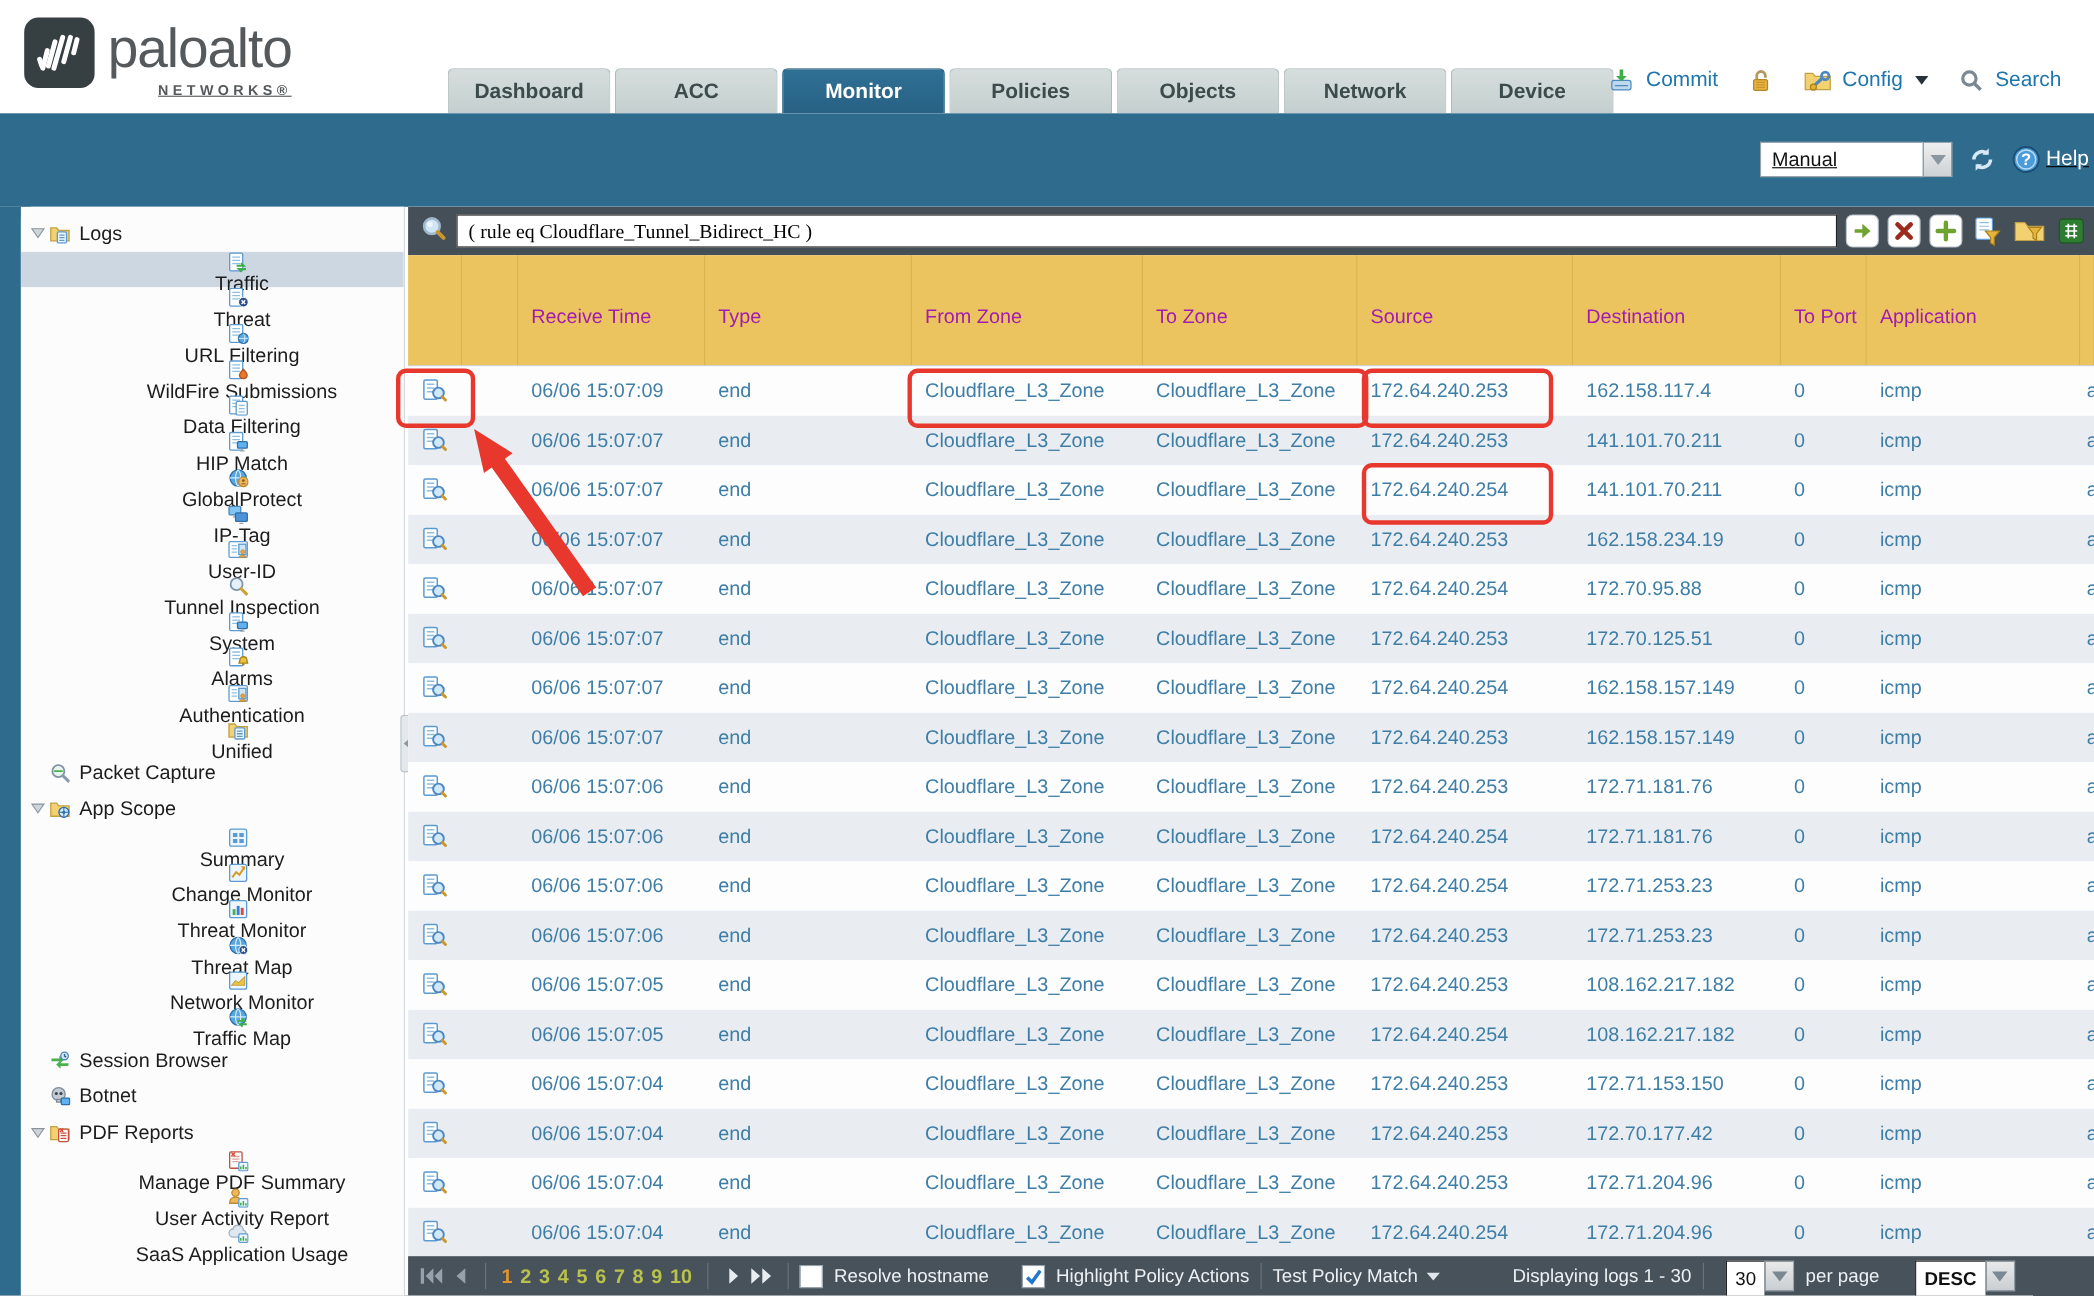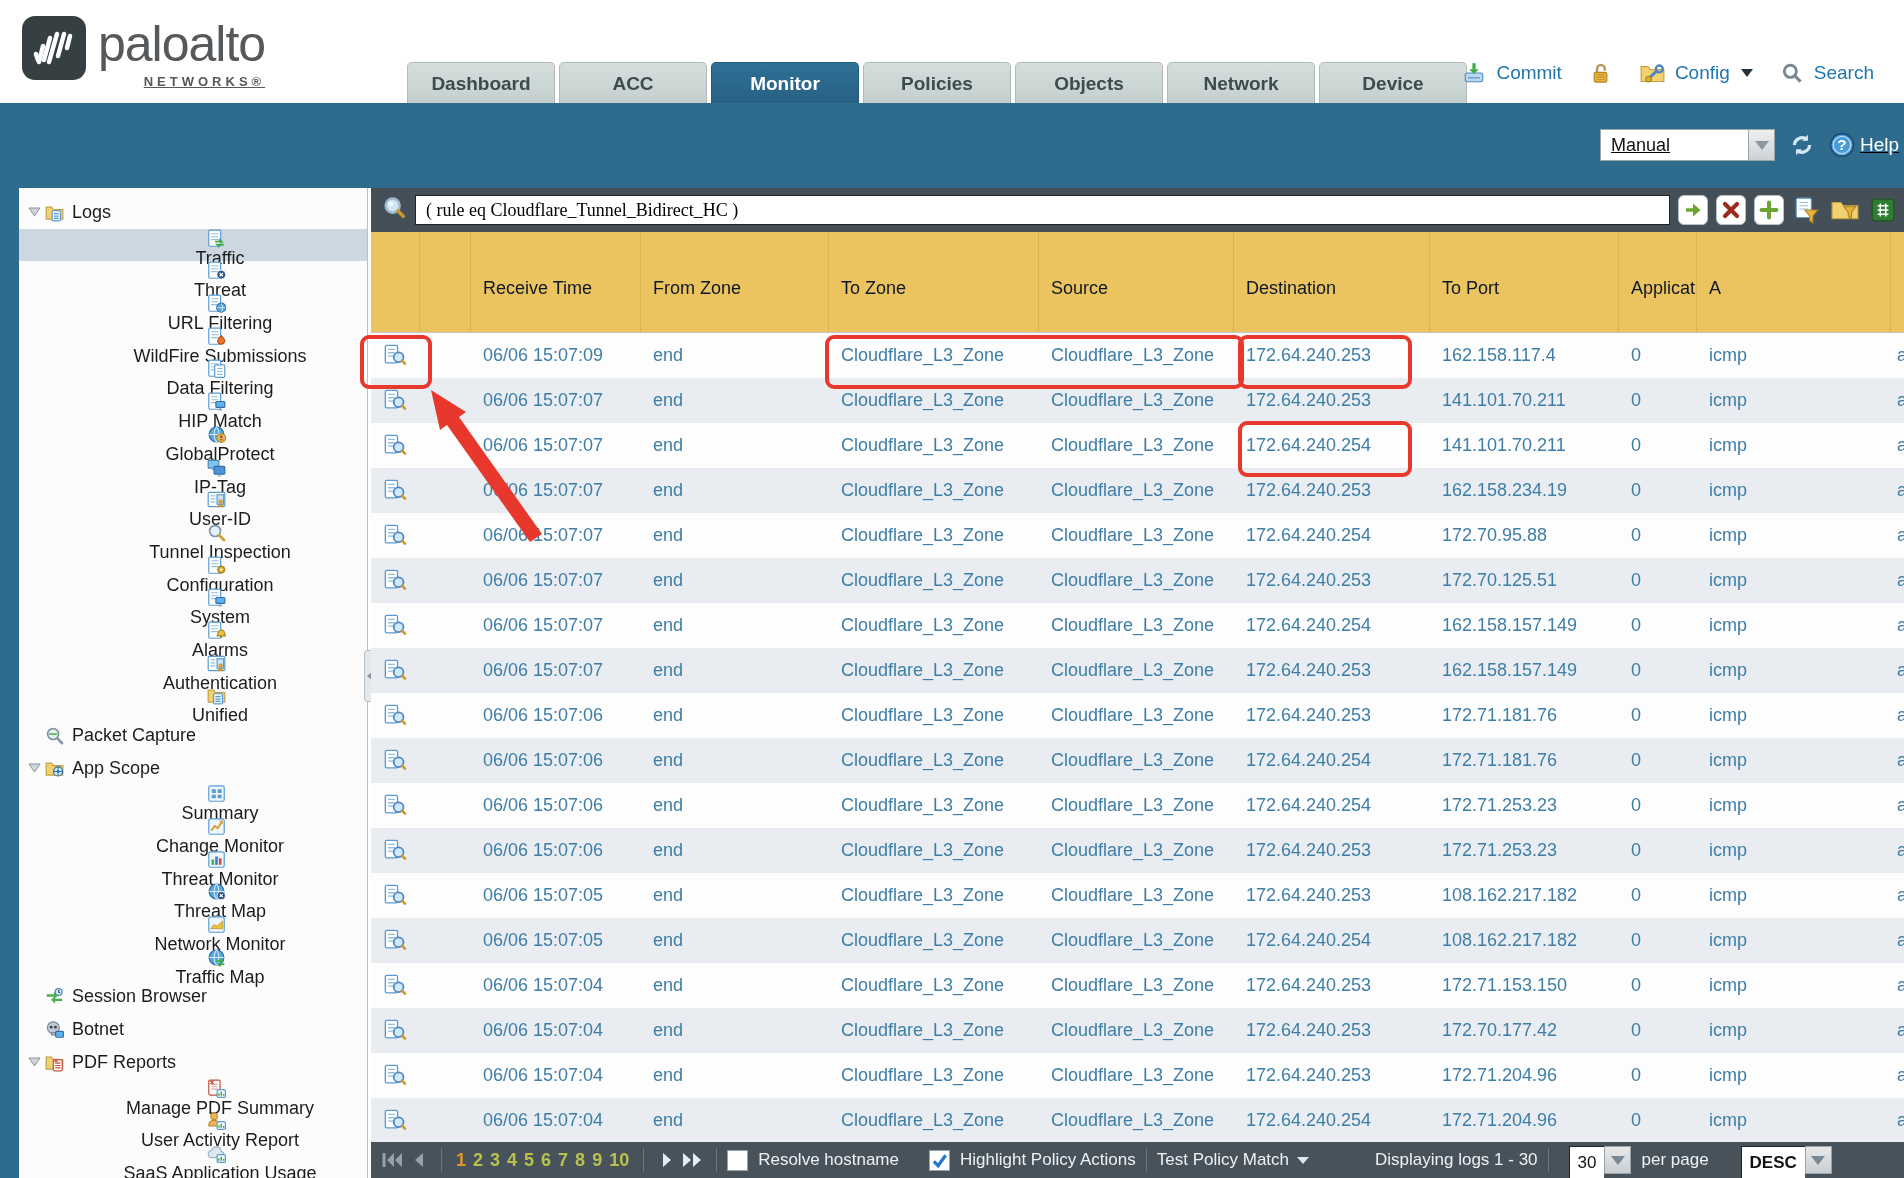--- a/index.html
+++ b/index.html
@@ -62,7 +62,7 @@
   
   .cols{display:grid;grid-template-columns:49px 51px 170px 188px 210px 195px 196px 189px 78px 194px 13px;}
   .thead{position:absolute;left:0;top:44px;width:1533px;height:100px;background:#ecc45f;}
-  .th{border-right:1px solid #d9b44c;box-sizing:border-box;font-size:18px;color:#0f172a;
+  .th{border-right:1px solid #d9b44c;box-sizing:border-box;font-size:18px;color:#a21caf;
       padding:46px 0 0 12px;overflow:hidden;white-space:nowrap;}
   .tbody{position:absolute;left:0;top:144px;width:1533px;height:810px;overflow:hidden;
       border-top:1px solid #c8c8c8;}

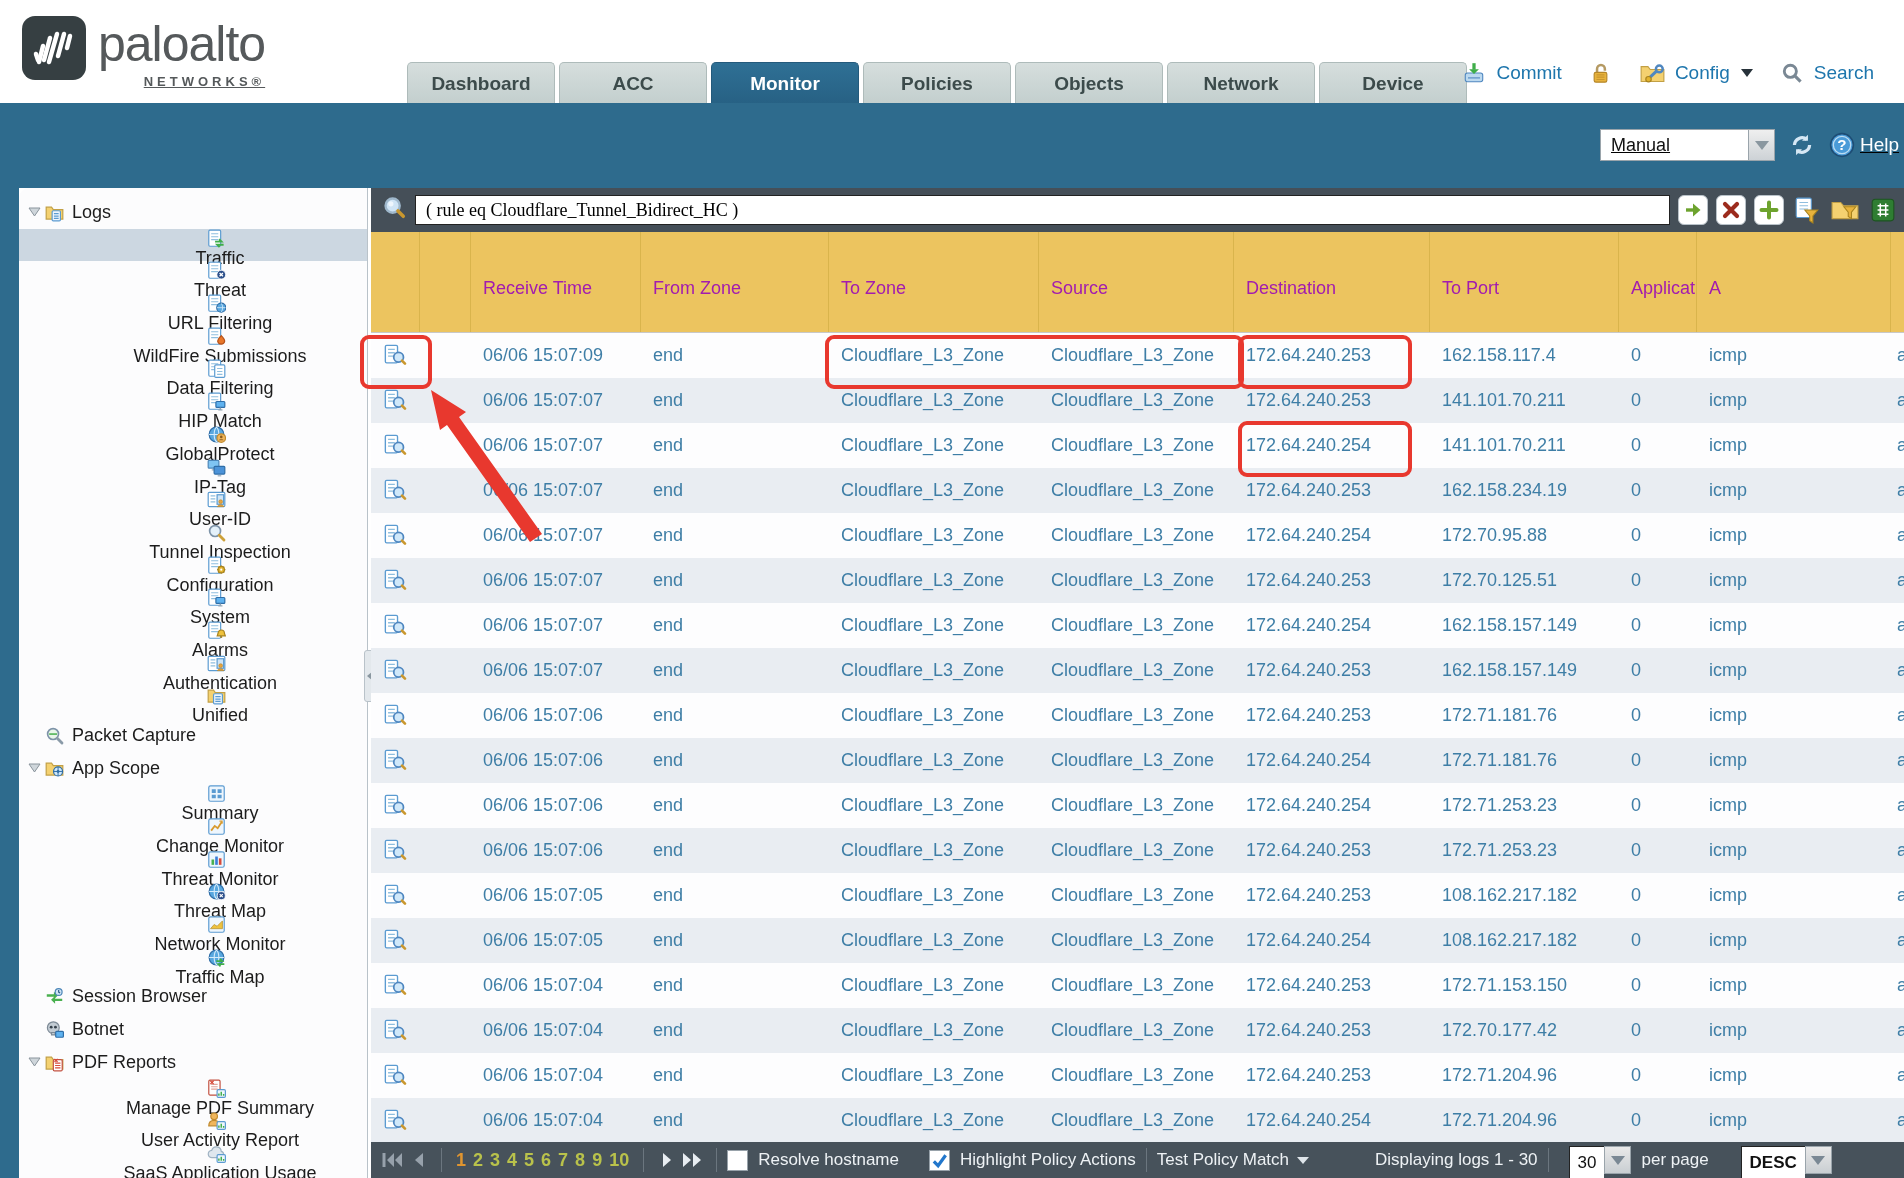--- a/index.html
+++ b/index.html
@@ -597,6 +597,7 @@
         <div class="th"></div>
         <div class="th"></div>
         <div class="th">Receive Time</div>
+        <div class="th">Type</div>
         <div class="th">From Zone</div>
         <div class="th">To Zone</div>
         <div class="th">Source</div>

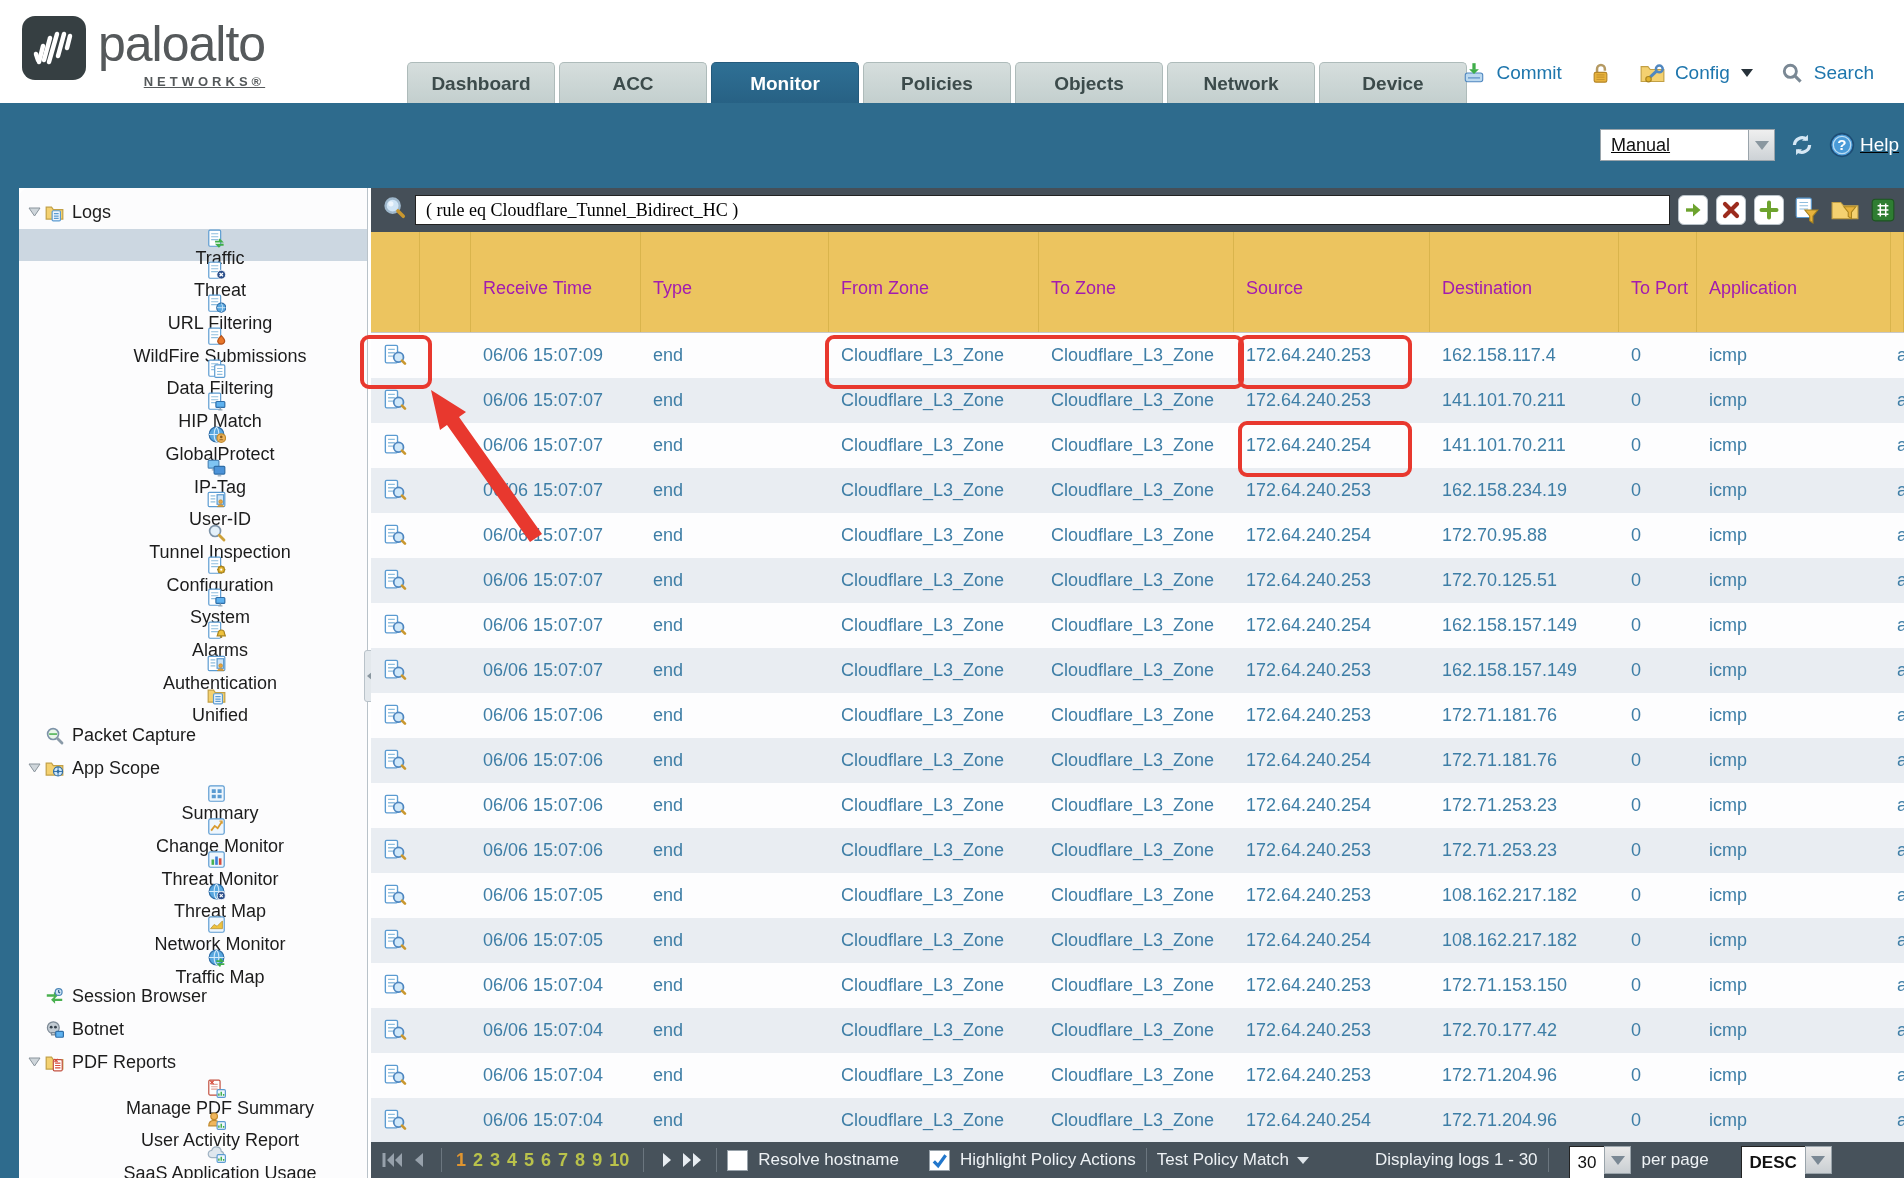--- a/index.html
+++ b/index.html
@@ -325,18 +325,6 @@
             <svg viewBox="0 0 16 16">
               <rect x="1.5" y="1" width="10" height="13.5" rx="1" fill="#fff" stroke="#5b9bd1"></rect>
               <path d="M3.5 4h6M3.5 6.5h6M3.5 9h6" stroke="#8fbede" fill="none"></path>
-              <circle cx="12" cy="11.5" r="2.7" fill="#e3b42e" stroke="#a8831e"></circle>
-              <circle cx="12" cy="11.5" r="0.9" fill="#fff"></circle>
-              <path d="M12 8v1.1M12 13.9V15M8.5 11.5h1.1M14.4 11.5h1.1M9.5 9l.8.8M13.7 13.2l.8.8M14.5 9l-.8.8M10.3 13.2l-.8.8" stroke="#a8831e"></path>
-            </svg>
-          </span>
-          <span class="lbl">Configuration</span>
-        </div>
-        <div class="tree-row d1">
-          <span class="icn">
-            <svg viewBox="0 0 16 16">
-              <rect x="1.5" y="1" width="10" height="13.5" rx="1" fill="#fff" stroke="#5b9bd1"></rect>
-              <path d="M3.5 4h6M3.5 6.5h6M3.5 9h6" stroke="#8fbede" fill="none"></path>
               <rect x="7.5" y="8" width="7.5" height="5" rx="0.8" fill="#5fb2ef" stroke="#2f6ea8"></rect>
               <path d="M11.2 13v1.5M9.5 15h3.5" stroke="#93a5b4"></path>
             </svg>

